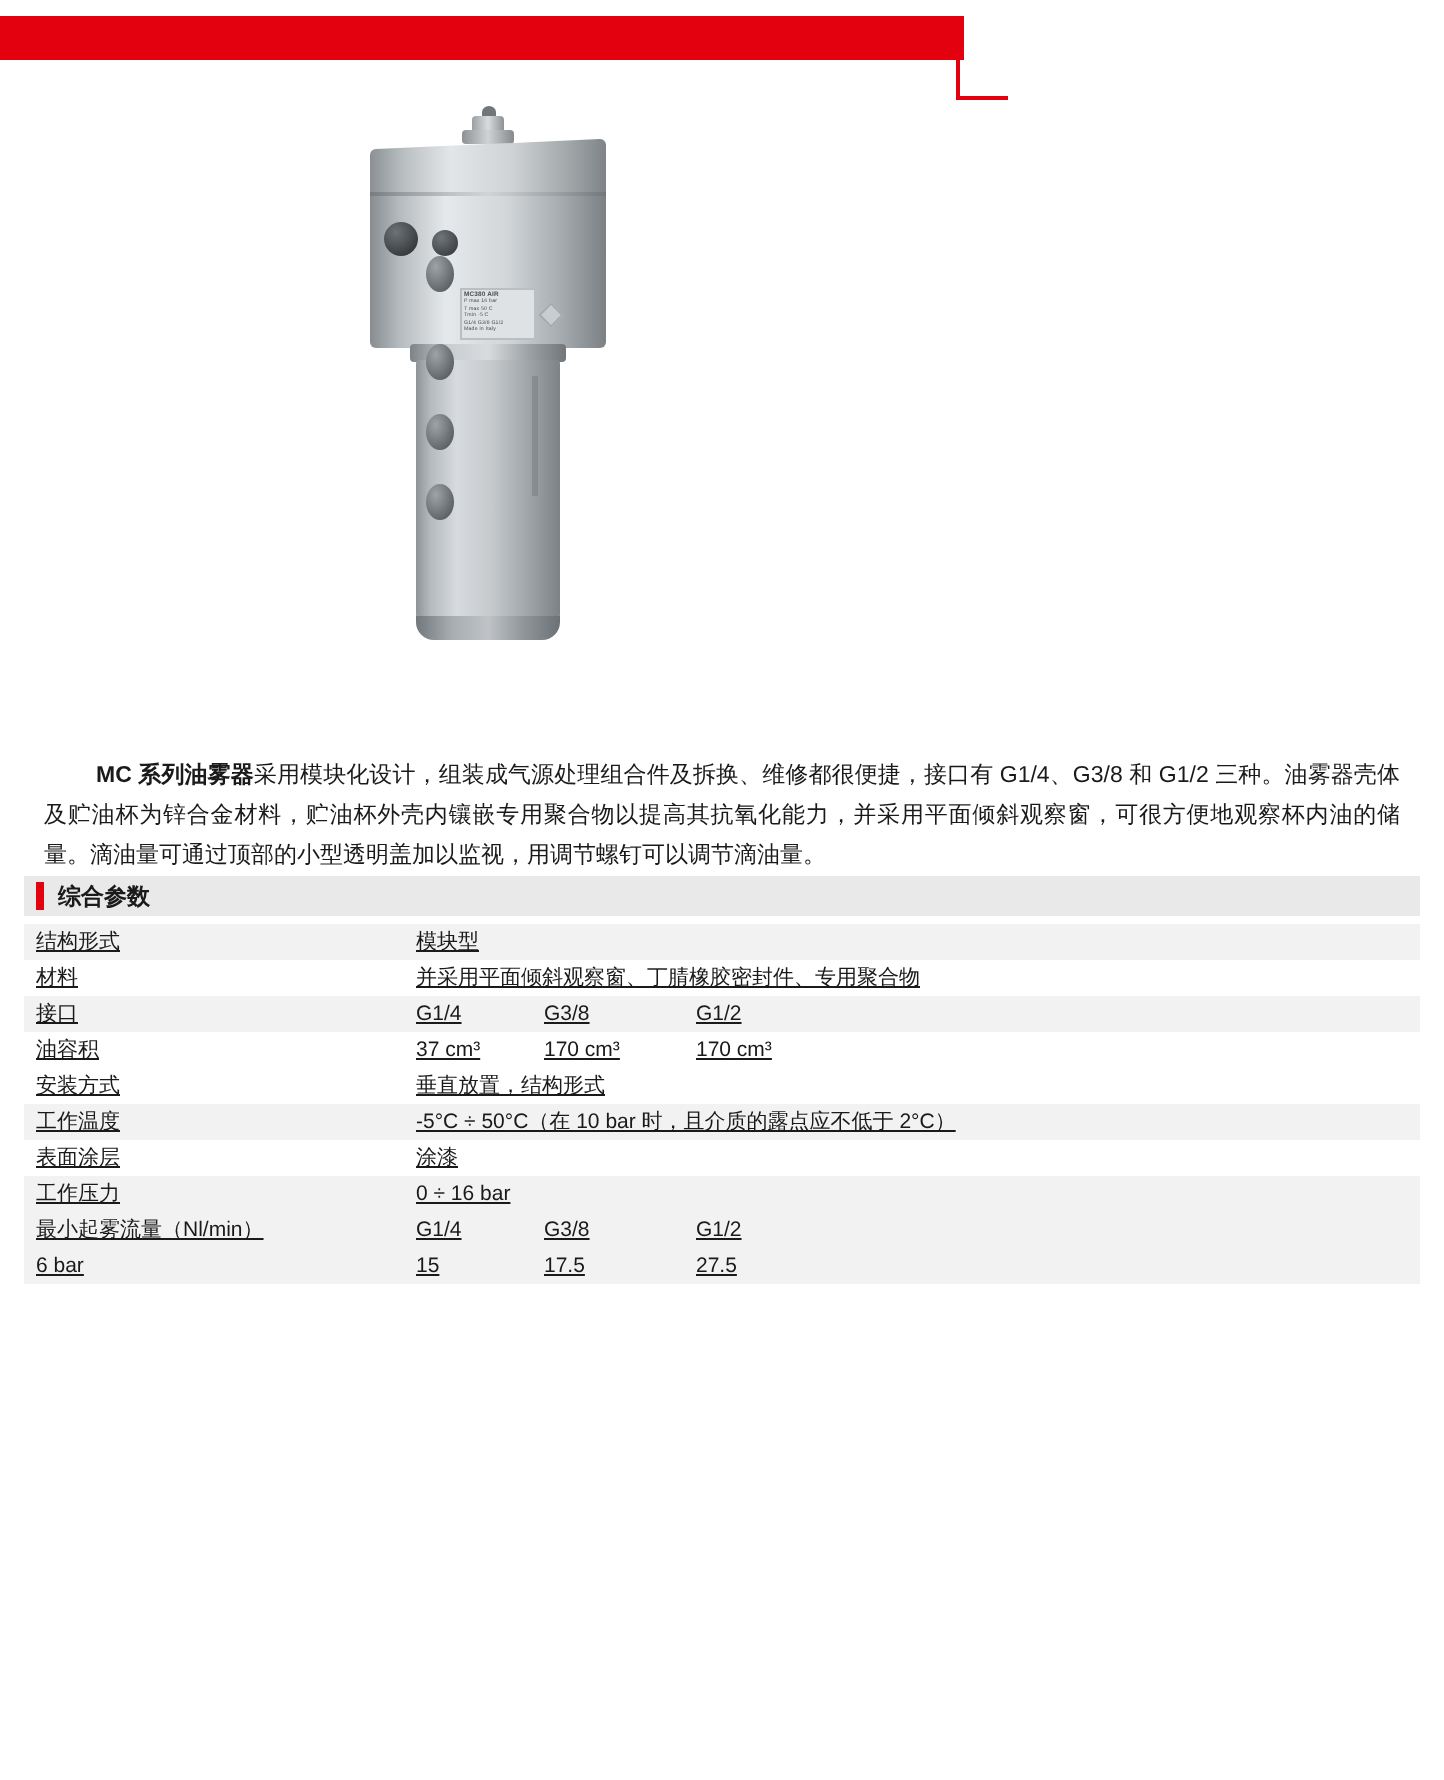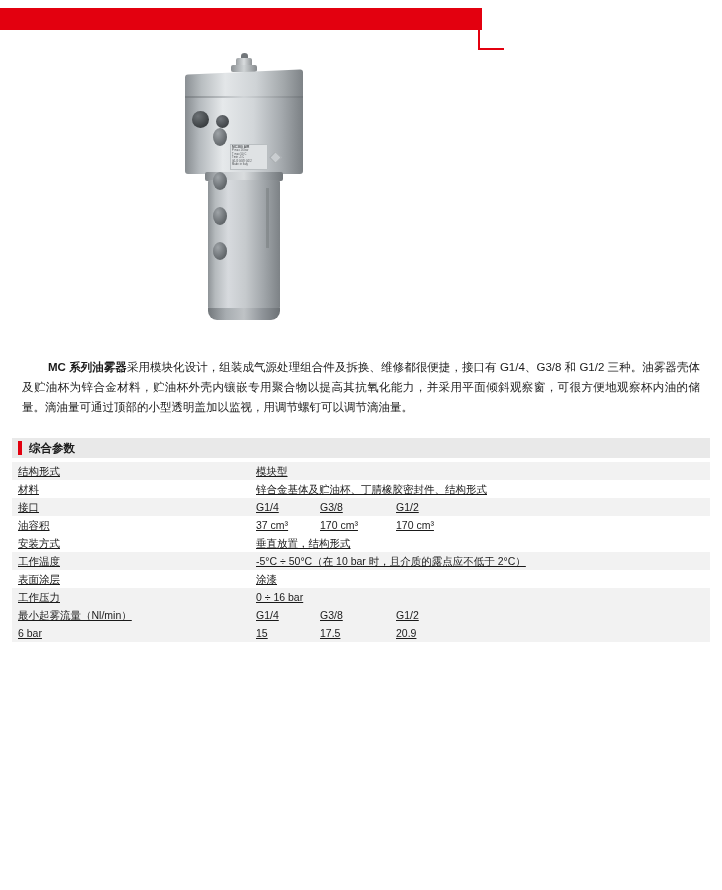--- a/index.html
+++ b/index.html
@@ -211,7 +211,7 @@
   .intro {
     position: absolute;
     left: 22px;
-    top: 345px;
+    top: 366px;
     width: 678px;
     font-size: 11.5px;
     line-height: 20px;

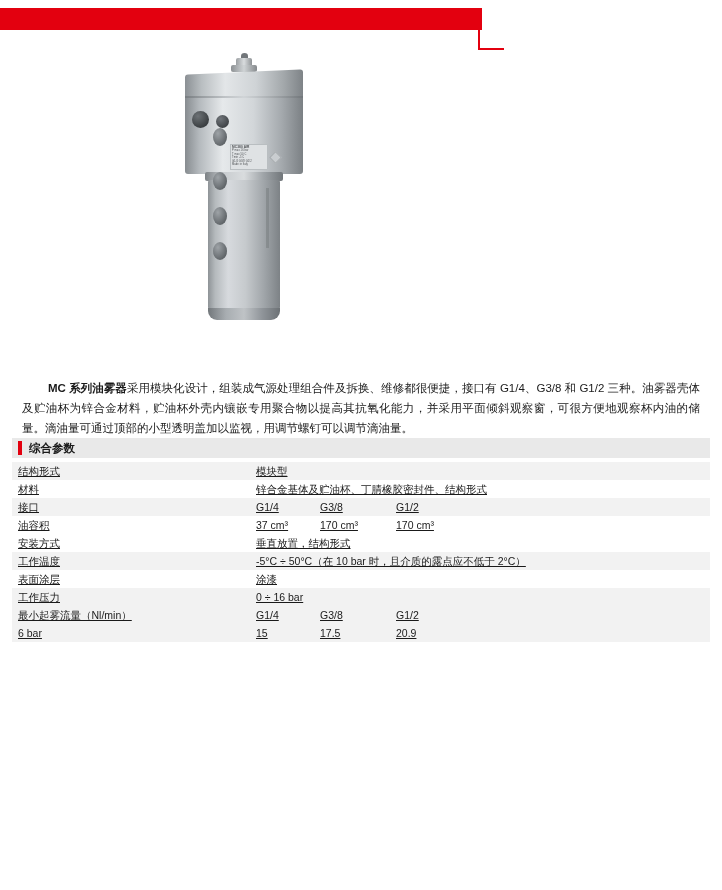--- a/index.html
+++ b/index.html
@@ -267,7 +267,7 @@
     padding-left: 6px;
   }
   .spec td.val { padding-left: 10px; }
-  .cols { display: flex; margin-left: 48px; }
+  .cols { display: flex; }
   .cols > span { display: inline-block; }
   .c1 { width: 64px; }
   .c2 { width: 76px; }

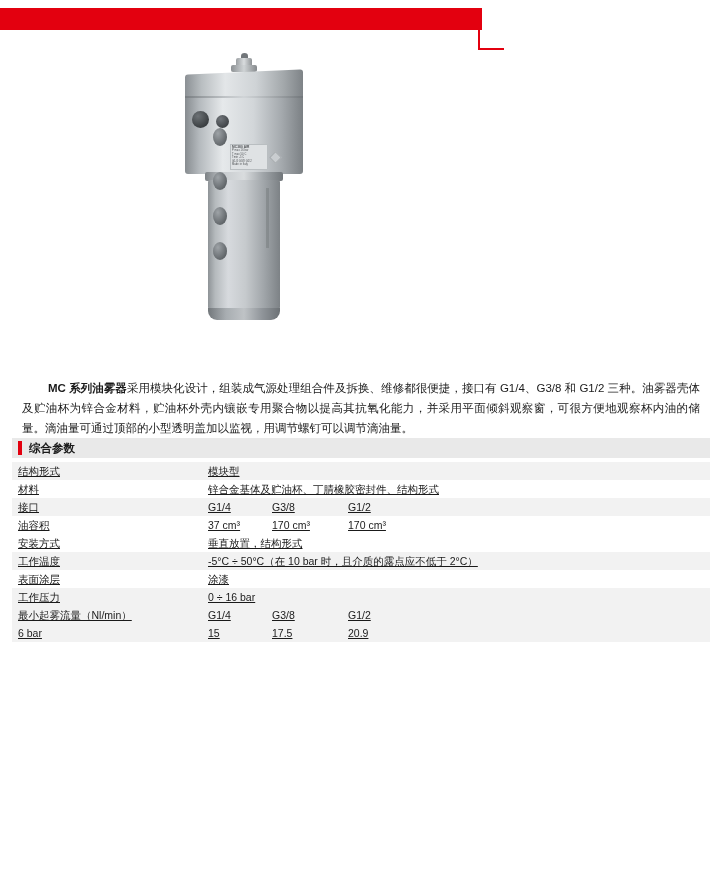--- a/index.html
+++ b/index.html
@@ -333,7 +333,7 @@
       <td class="key">材料</td>
       <td class="val">
         <div class="cols">
-          <span>锌合金基体及贮油杯、丁腈橡胶密封件、结构形式</span>
+          <span>并采用平面倾斜观察窗、丁腈橡胶密封件、专用聚合物</span>
         </div>
       </td>
     </tr>

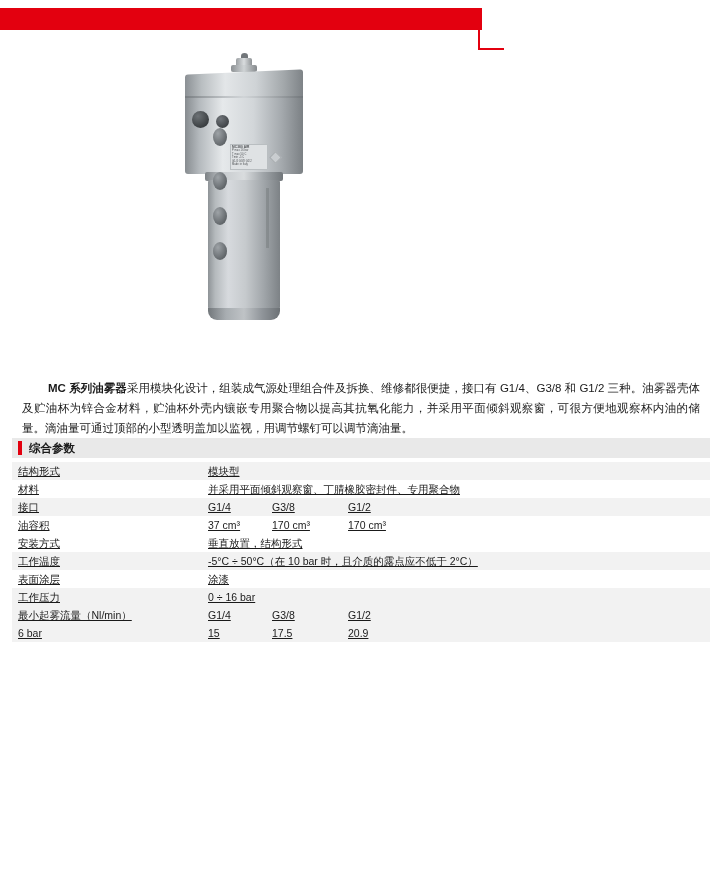--- a/index.html
+++ b/index.html
@@ -405,7 +405,7 @@
         <div class="cols">
           <span class="c1">15</span>
           <span class="c2">17.5</span>
-          <span class="c3">20.9</span>
+          <span class="c3">27.5</span>
         </div>
       </td>
     </tr>

